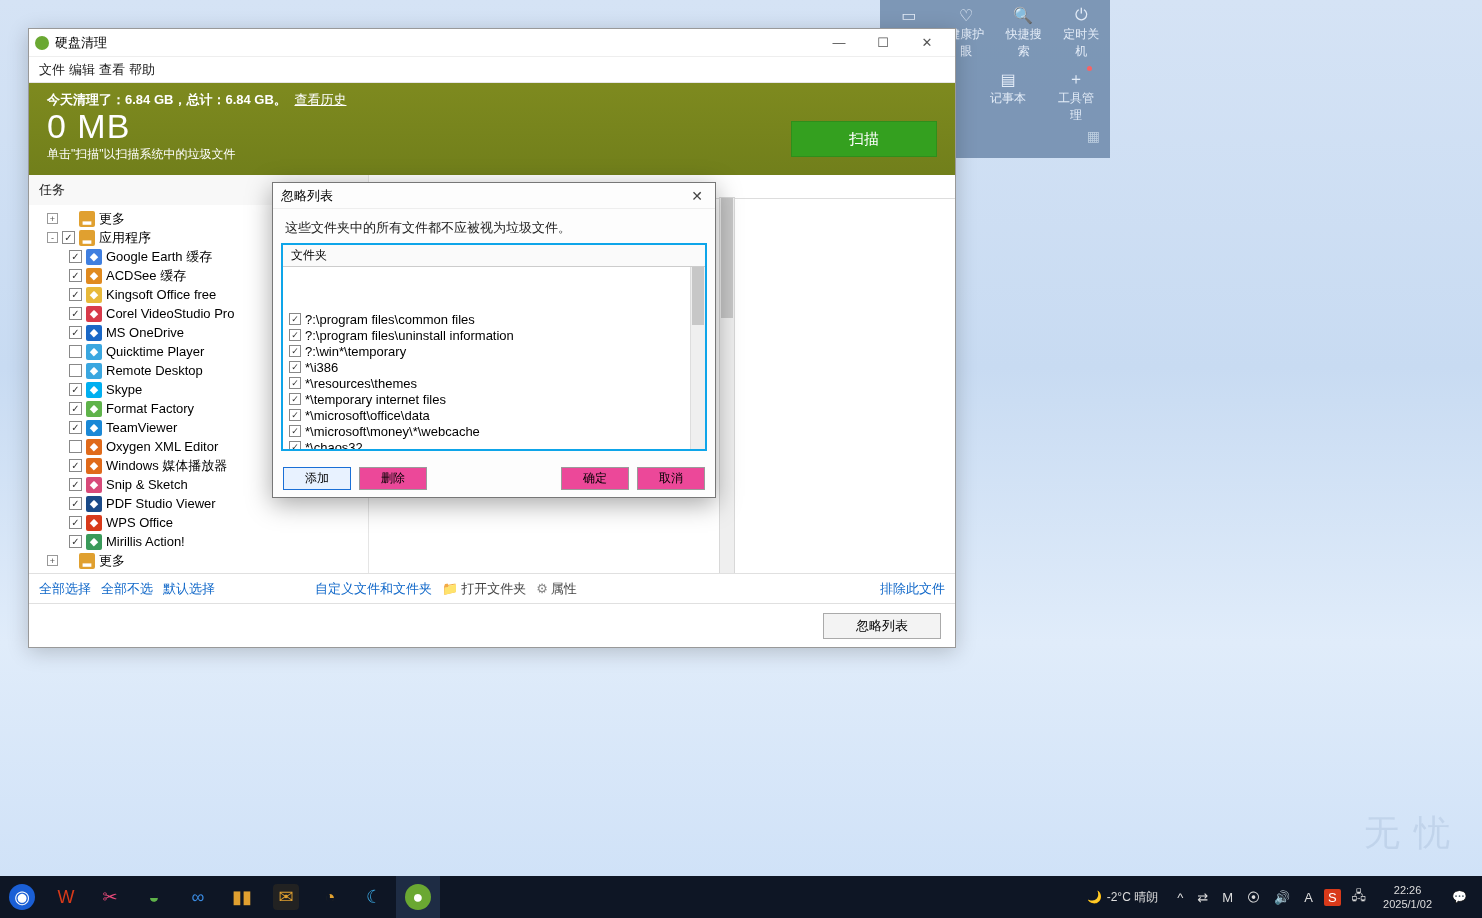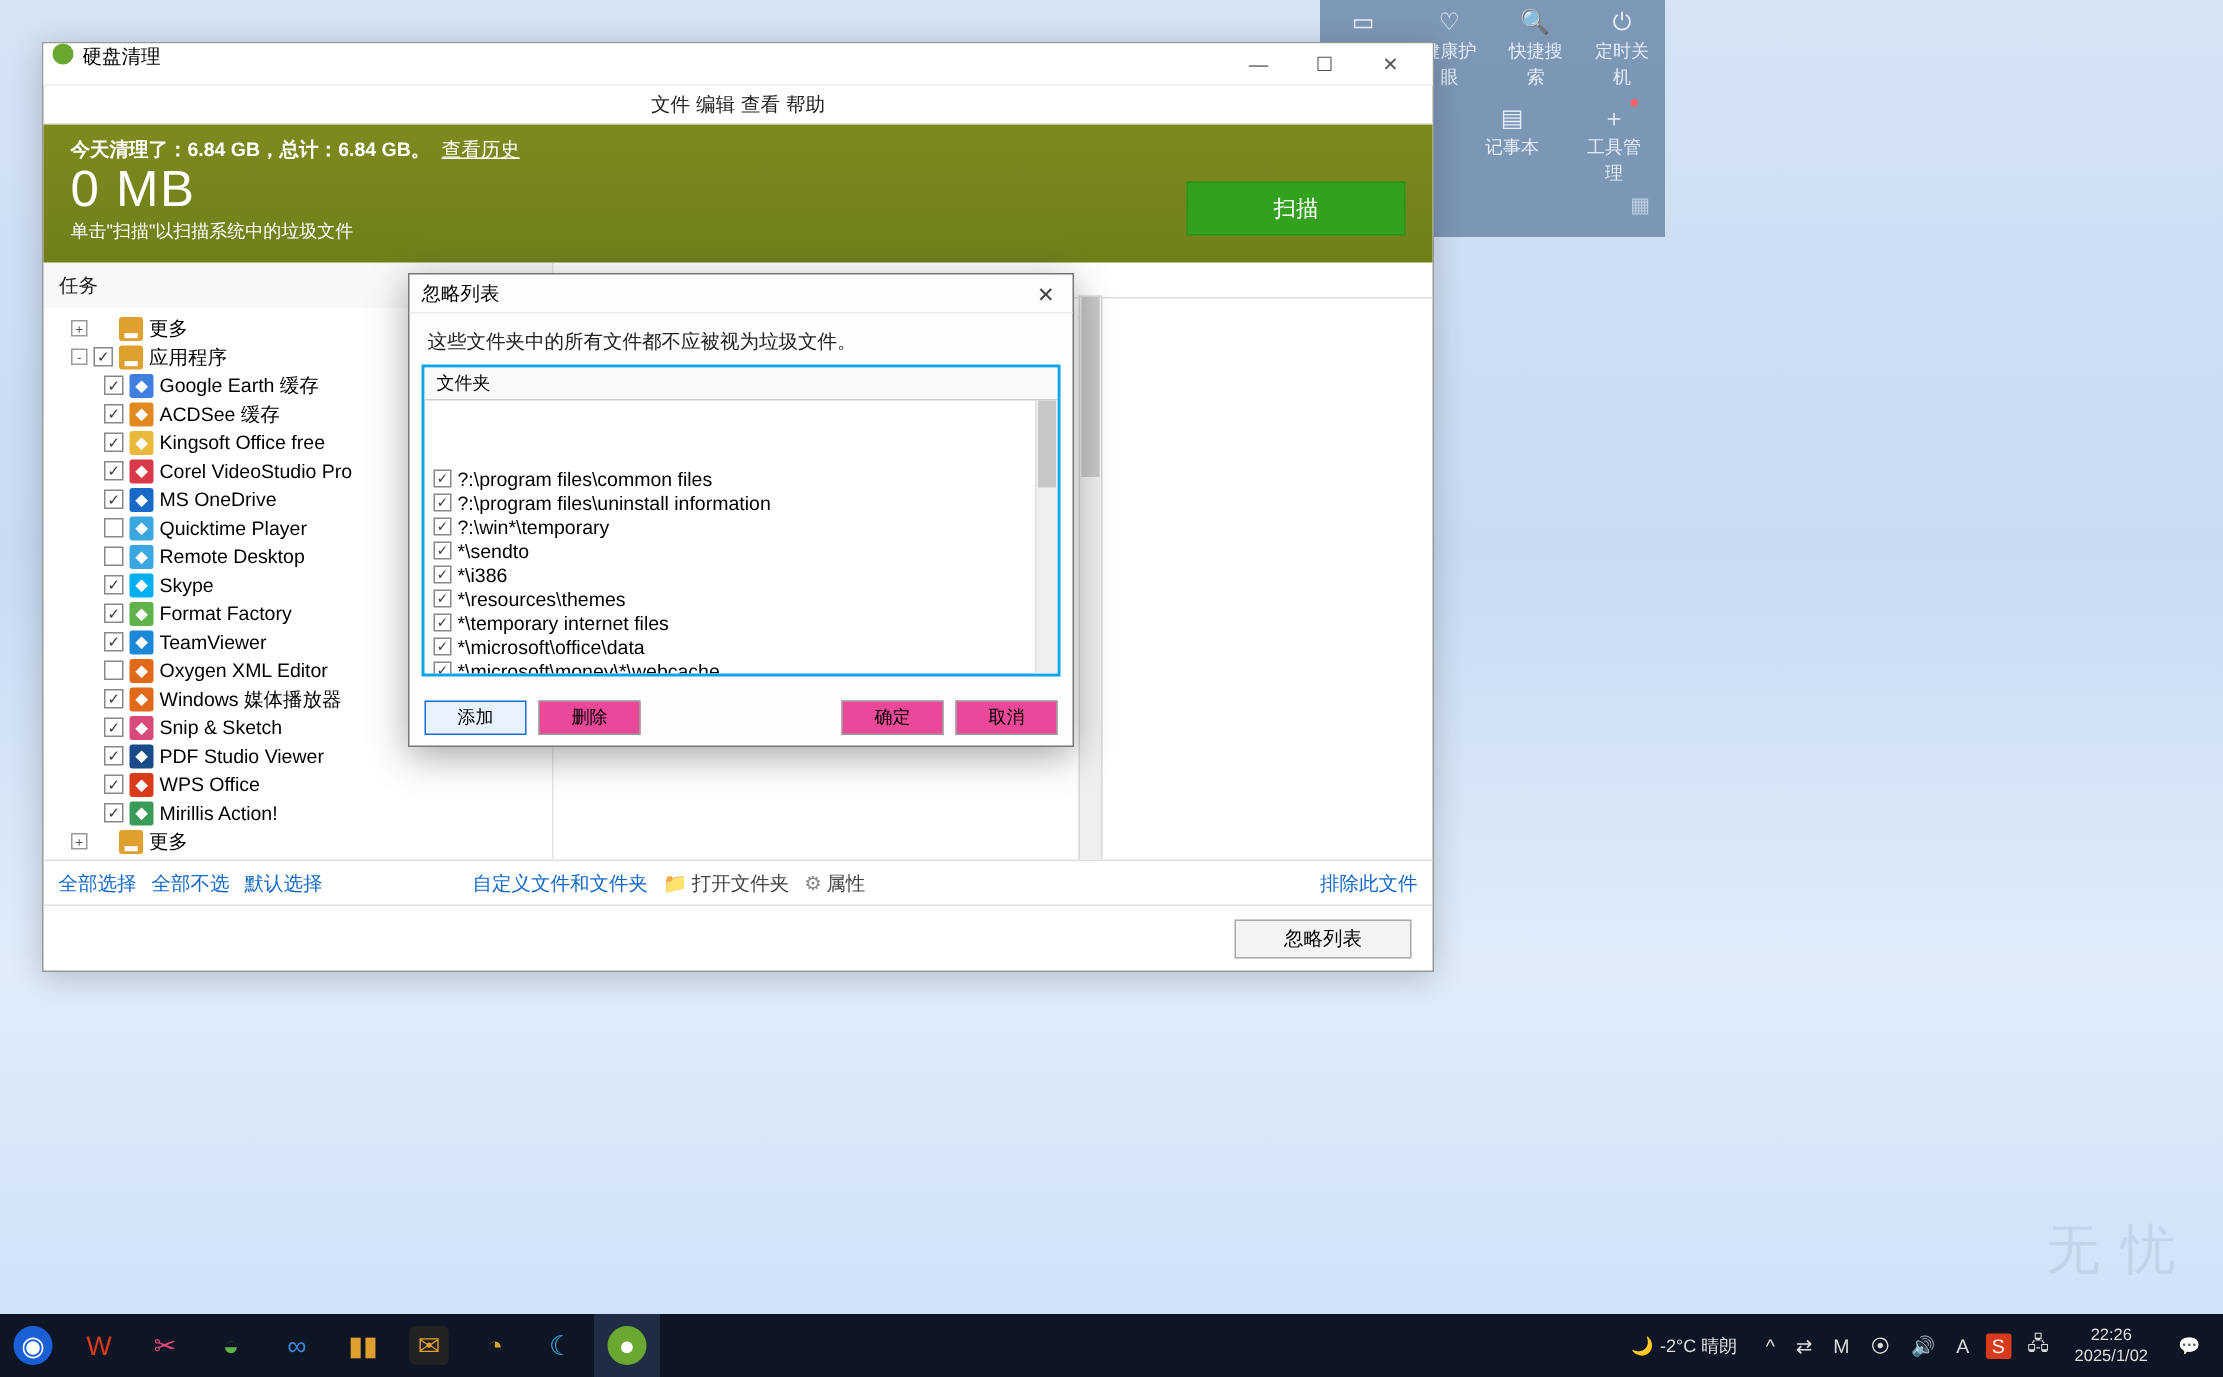--- a/index.html
+++ b/index.html
@@ -19,7 +19,7 @@
 
 
 .win { position:absolute; left:28px; top:28px; width:928px; height:620px; background:#fff; border:1px solid #999; box-shadow:0 4px 20px rgba(0,0,0,.2); display:flex; flex-direction:column; }
-.titlebar { height:28px; display:flex; align-items:flex-start; padding:0 6px; font-size:13px; background:#fff; border-bottom:1px solid #eee; }
+.titlebar { height:28px; display:flex; align-items:center; padding:0 6px; font-size:13px; background:#fff; border-bottom:1px solid #eee; }
 .titlebar .ico { width:14px; height:14px; background:#6aa832; border-radius:50%; margin-right:6px; display:inline-block; }
 .titlebar .spacer { flex:1; }
 .tbtn { width:44px; height:26px; display:flex; align-items:center; justify-content:center; color:#555; cursor:pointer; font-size:13px; }

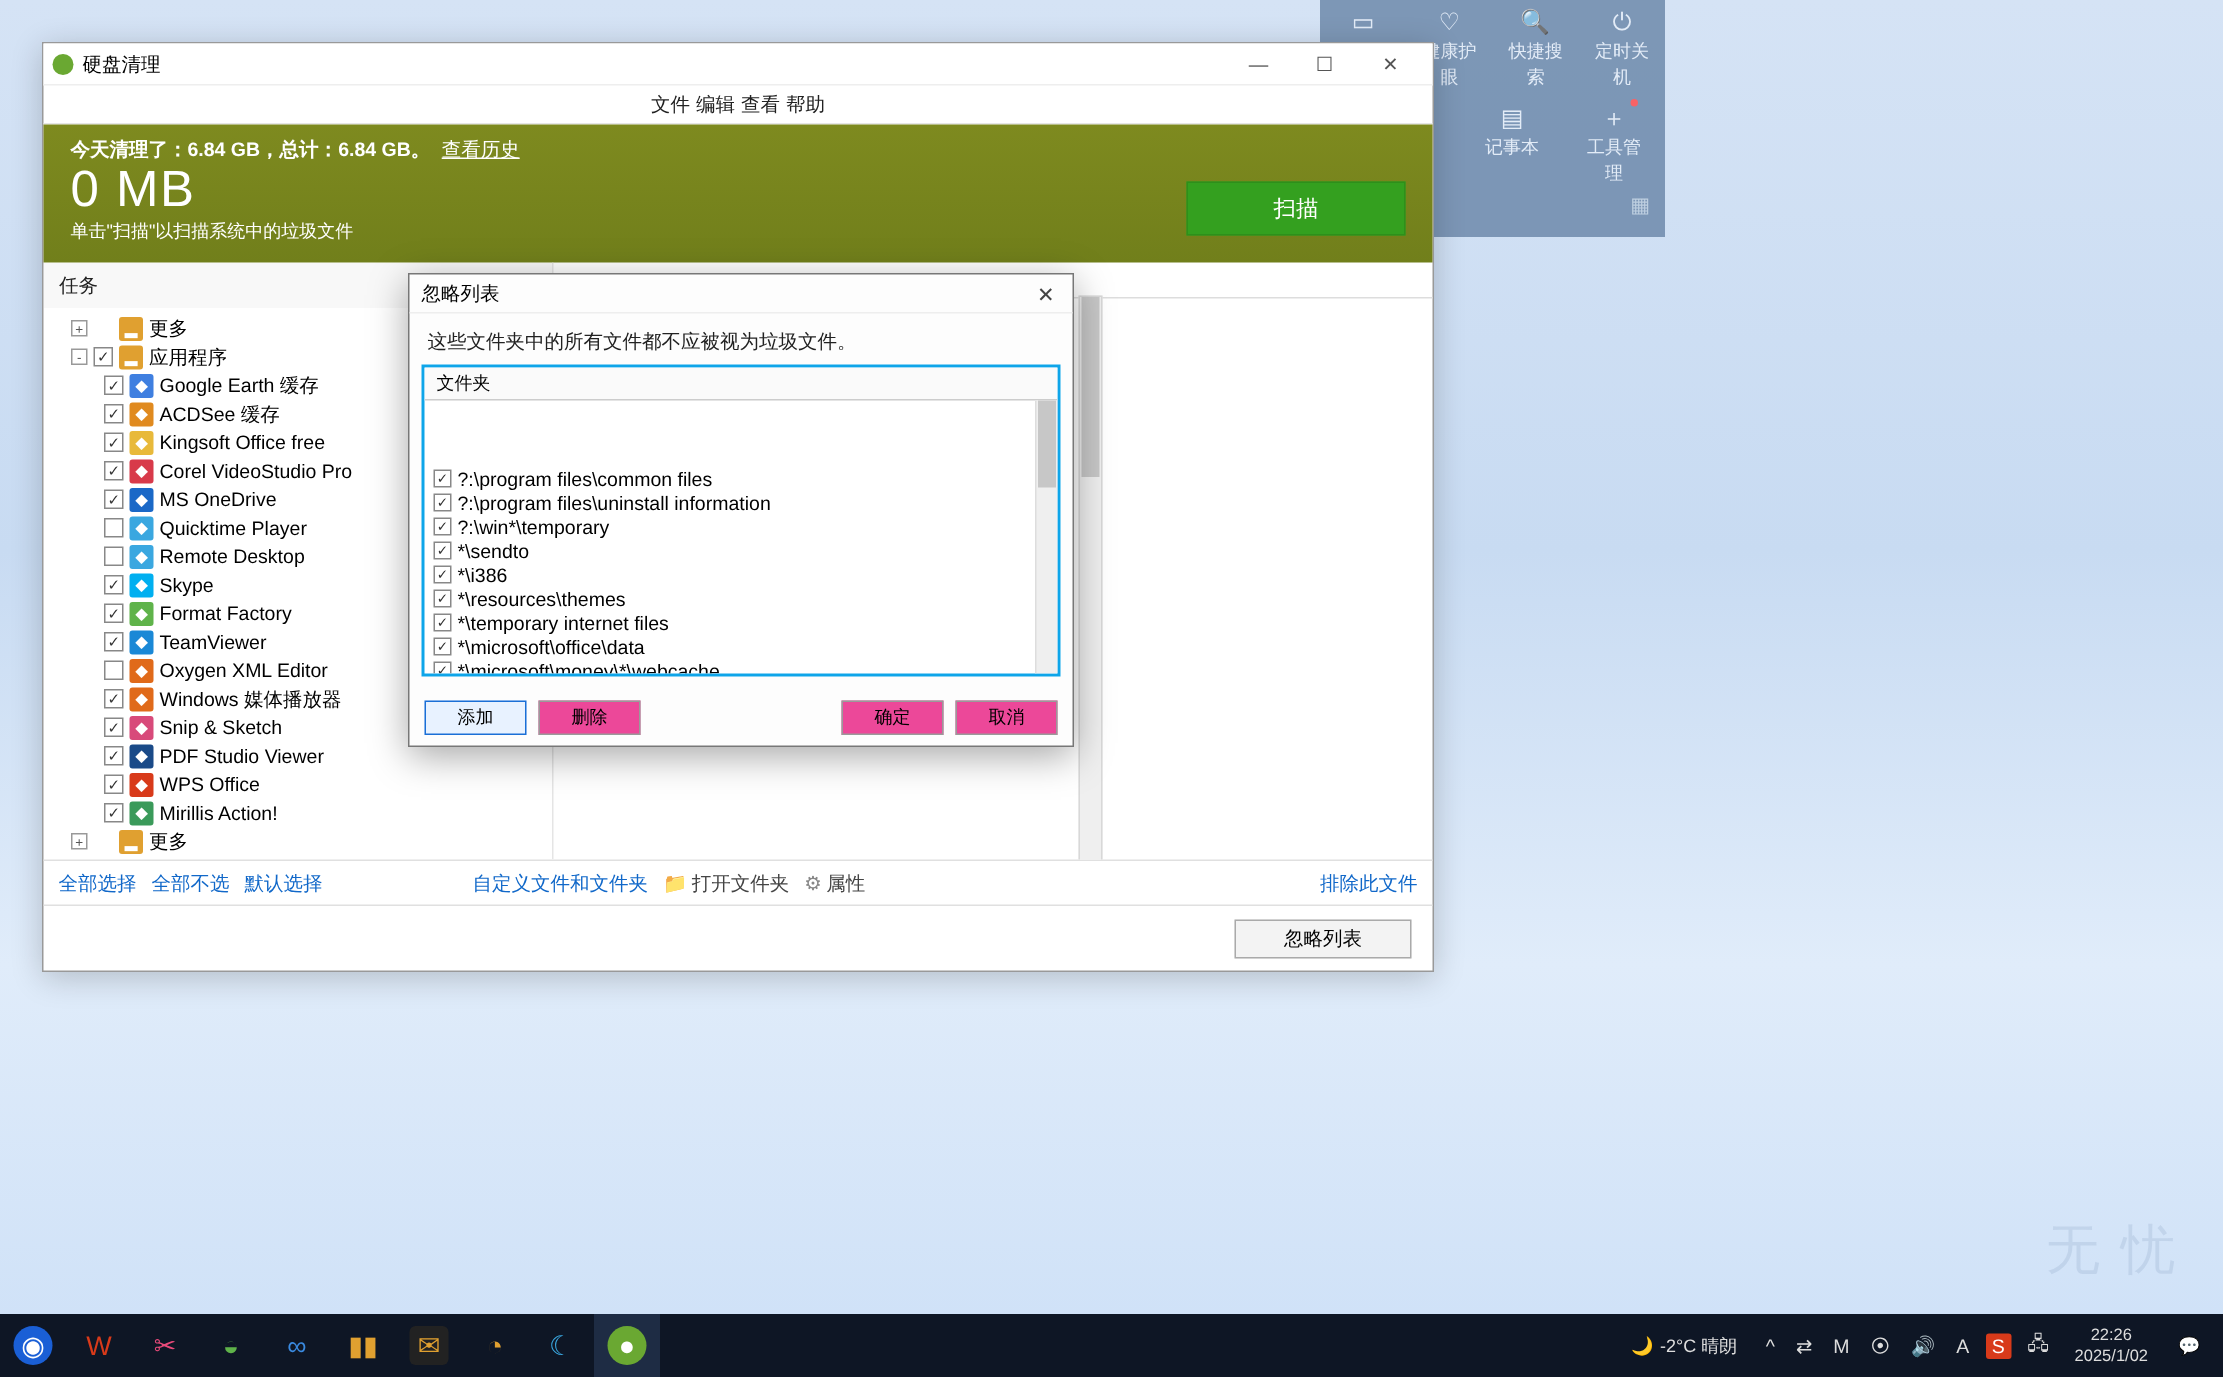--- a/index.html
+++ b/index.html
@@ -23,7 +23,7 @@
 .titlebar .ico { width:14px; height:14px; background:#6aa832; border-radius:50%; margin-right:6px; display:inline-block; }
 .titlebar .spacer { flex:1; }
 .tbtn { width:44px; height:26px; display:flex; align-items:center; justify-content:center; color:#555; cursor:pointer; font-size:13px; }
-.menubar { height:26px; display:flex; align-items:center; gap:4px; padding:0 10px; font-size:13px; color:#222; border-bottom:1px solid #e6e6e6;justify-content:center; }
+.menubar { height:26px; display:flex; align-items:center; gap:4px; padding:0 10px; font-size:13px; color:#222; border-bottom:1px solid #e6e6e6; }
 .menubar span { cursor:pointer; }
 .banner { height:92px; background:linear-gradient(180deg,#7e8a1f,#717f1b); color:#fff; padding:8px 18px; position:relative; }
 .banner .line1 { font-size:13px; }

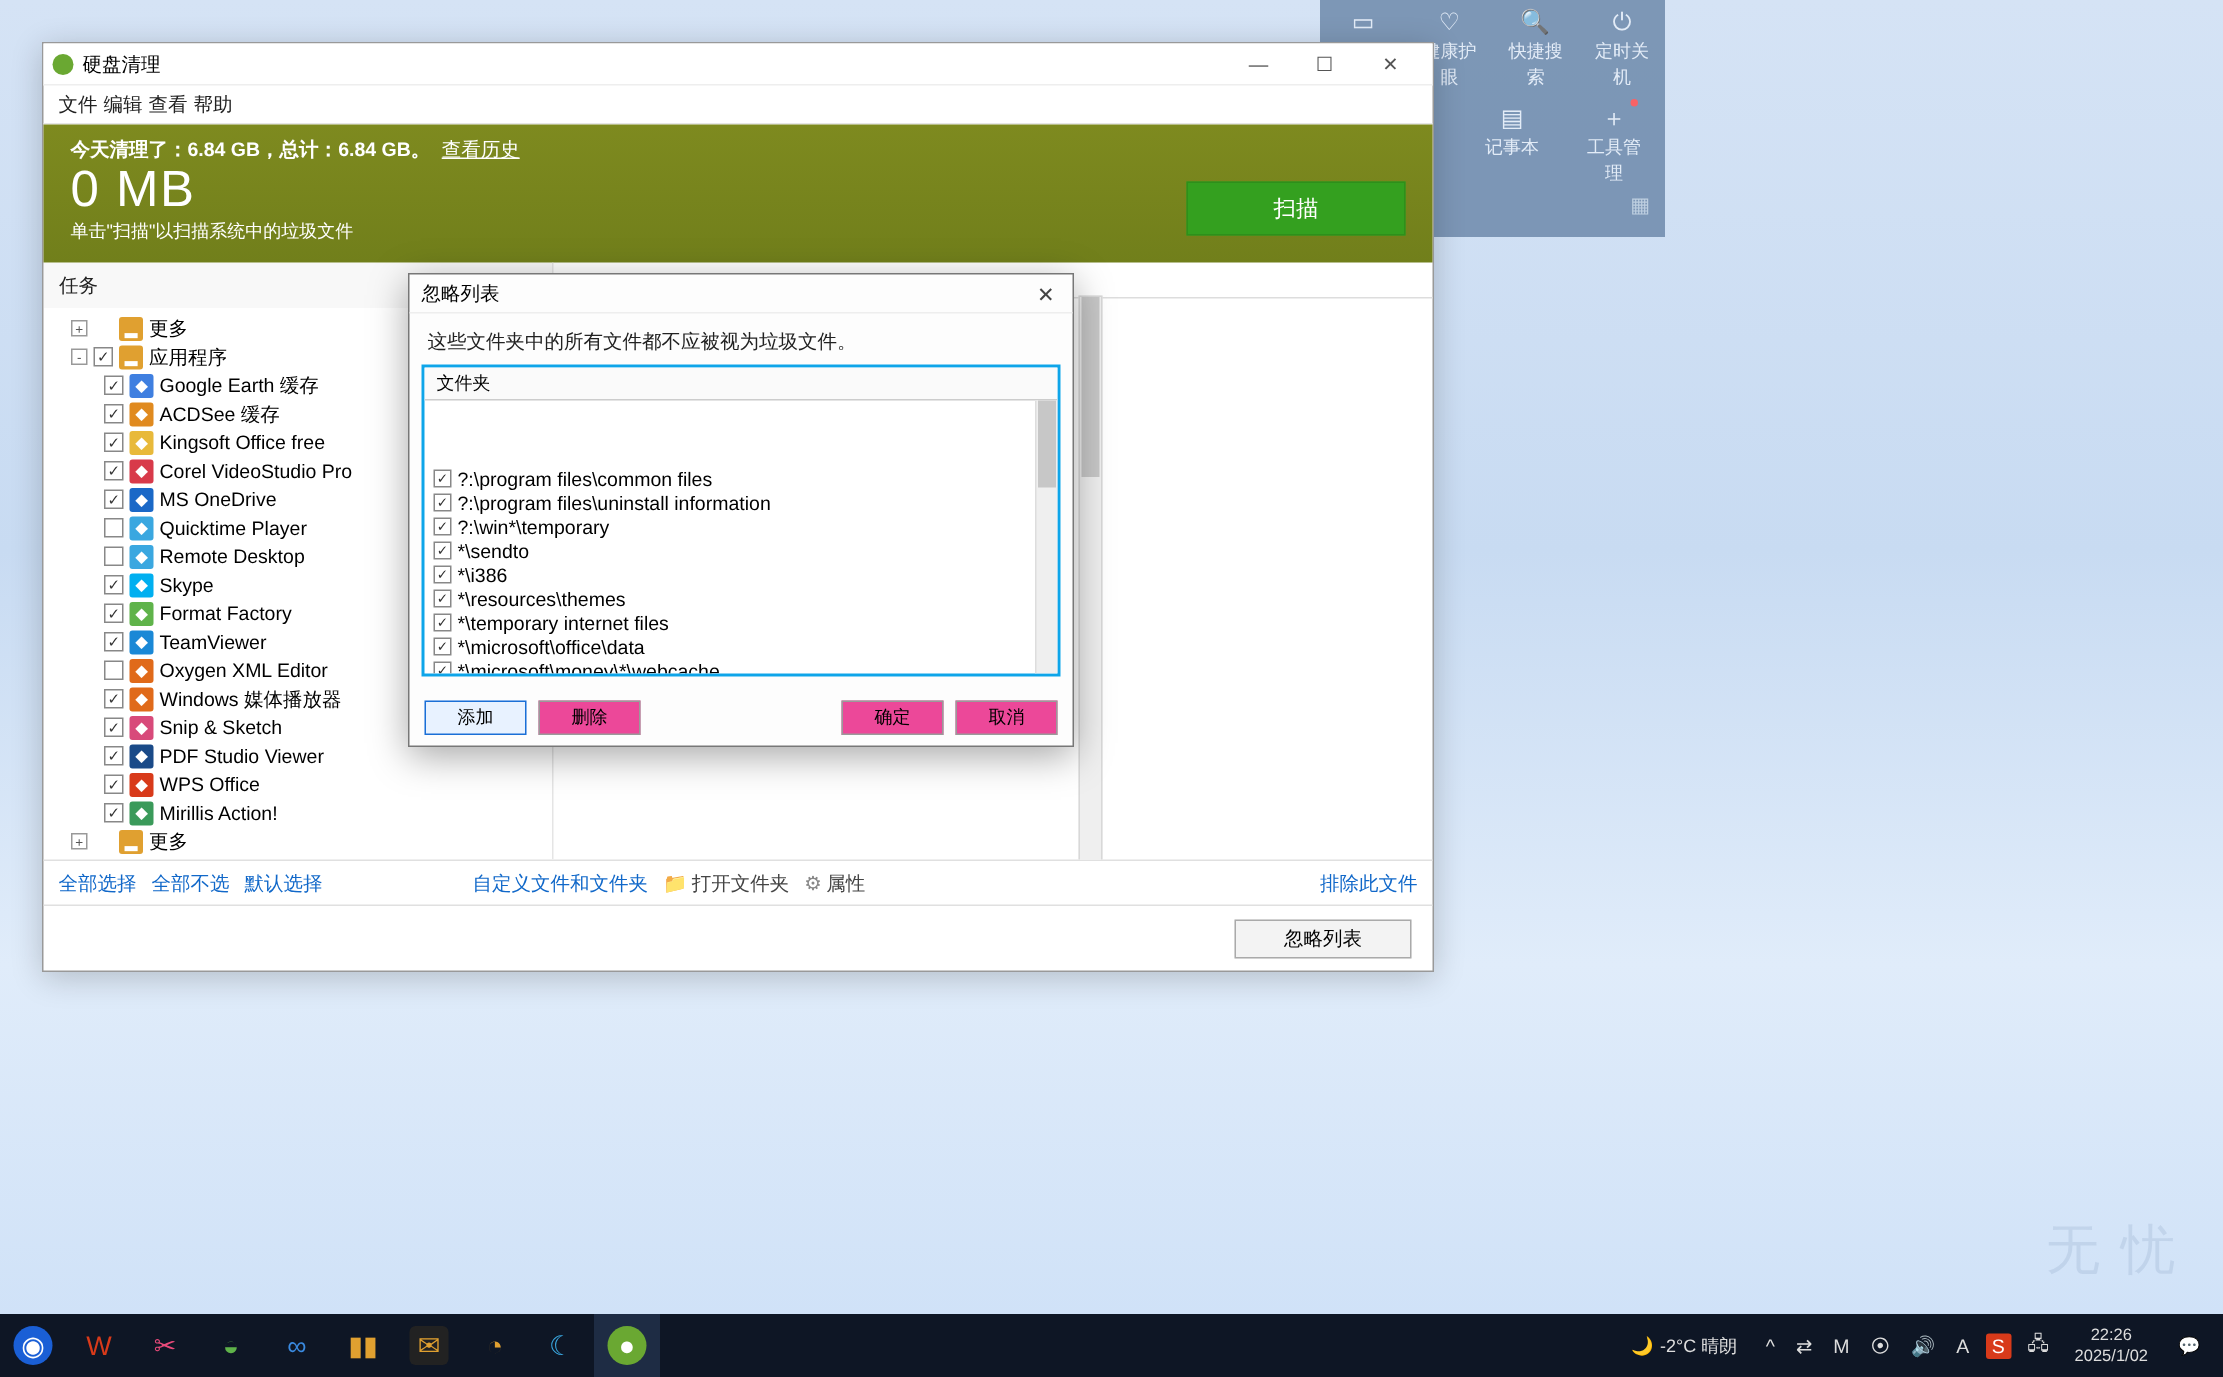--- a/index.html
+++ b/index.html
@@ -306,10 +306,6 @@
         </div>
         <div class="mrow">
           <span class="chk on"></span>
-          <span>*\sendto</span>
-        </div>
-        <div class="mrow">
-          <span class="chk on"></span>
           <span>*\i386</span>
         </div>
         <div class="mrow">

